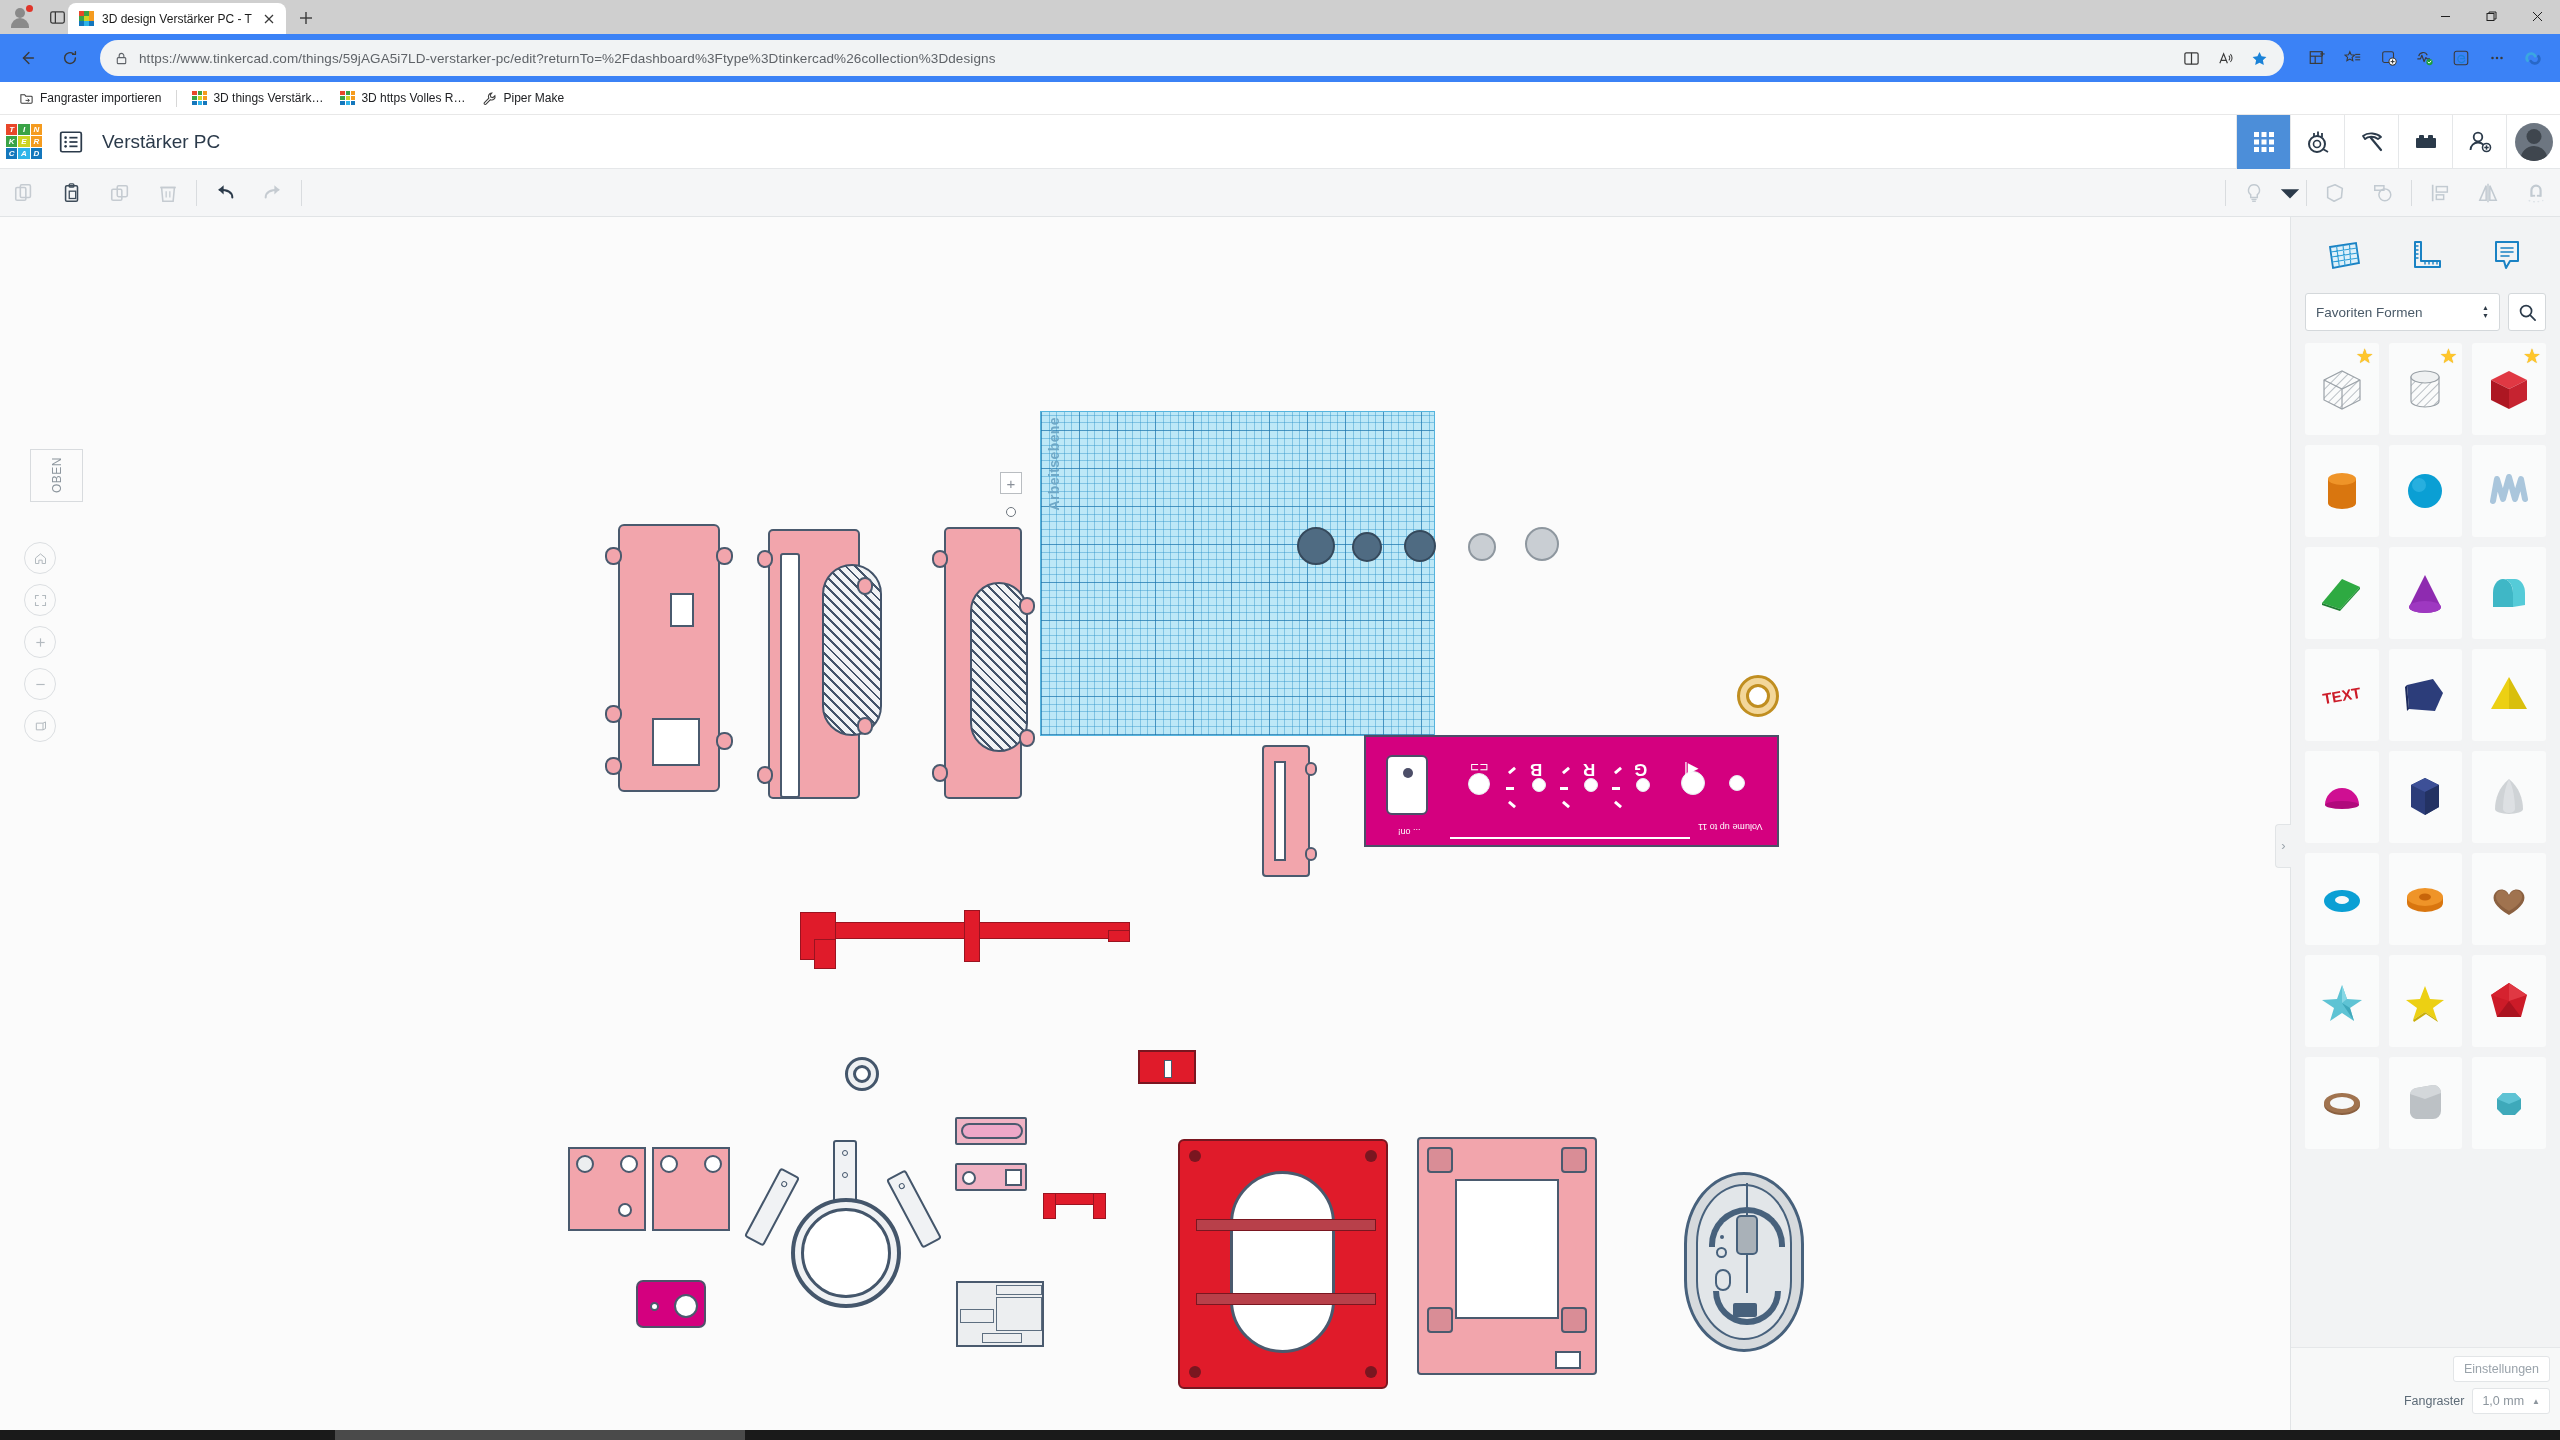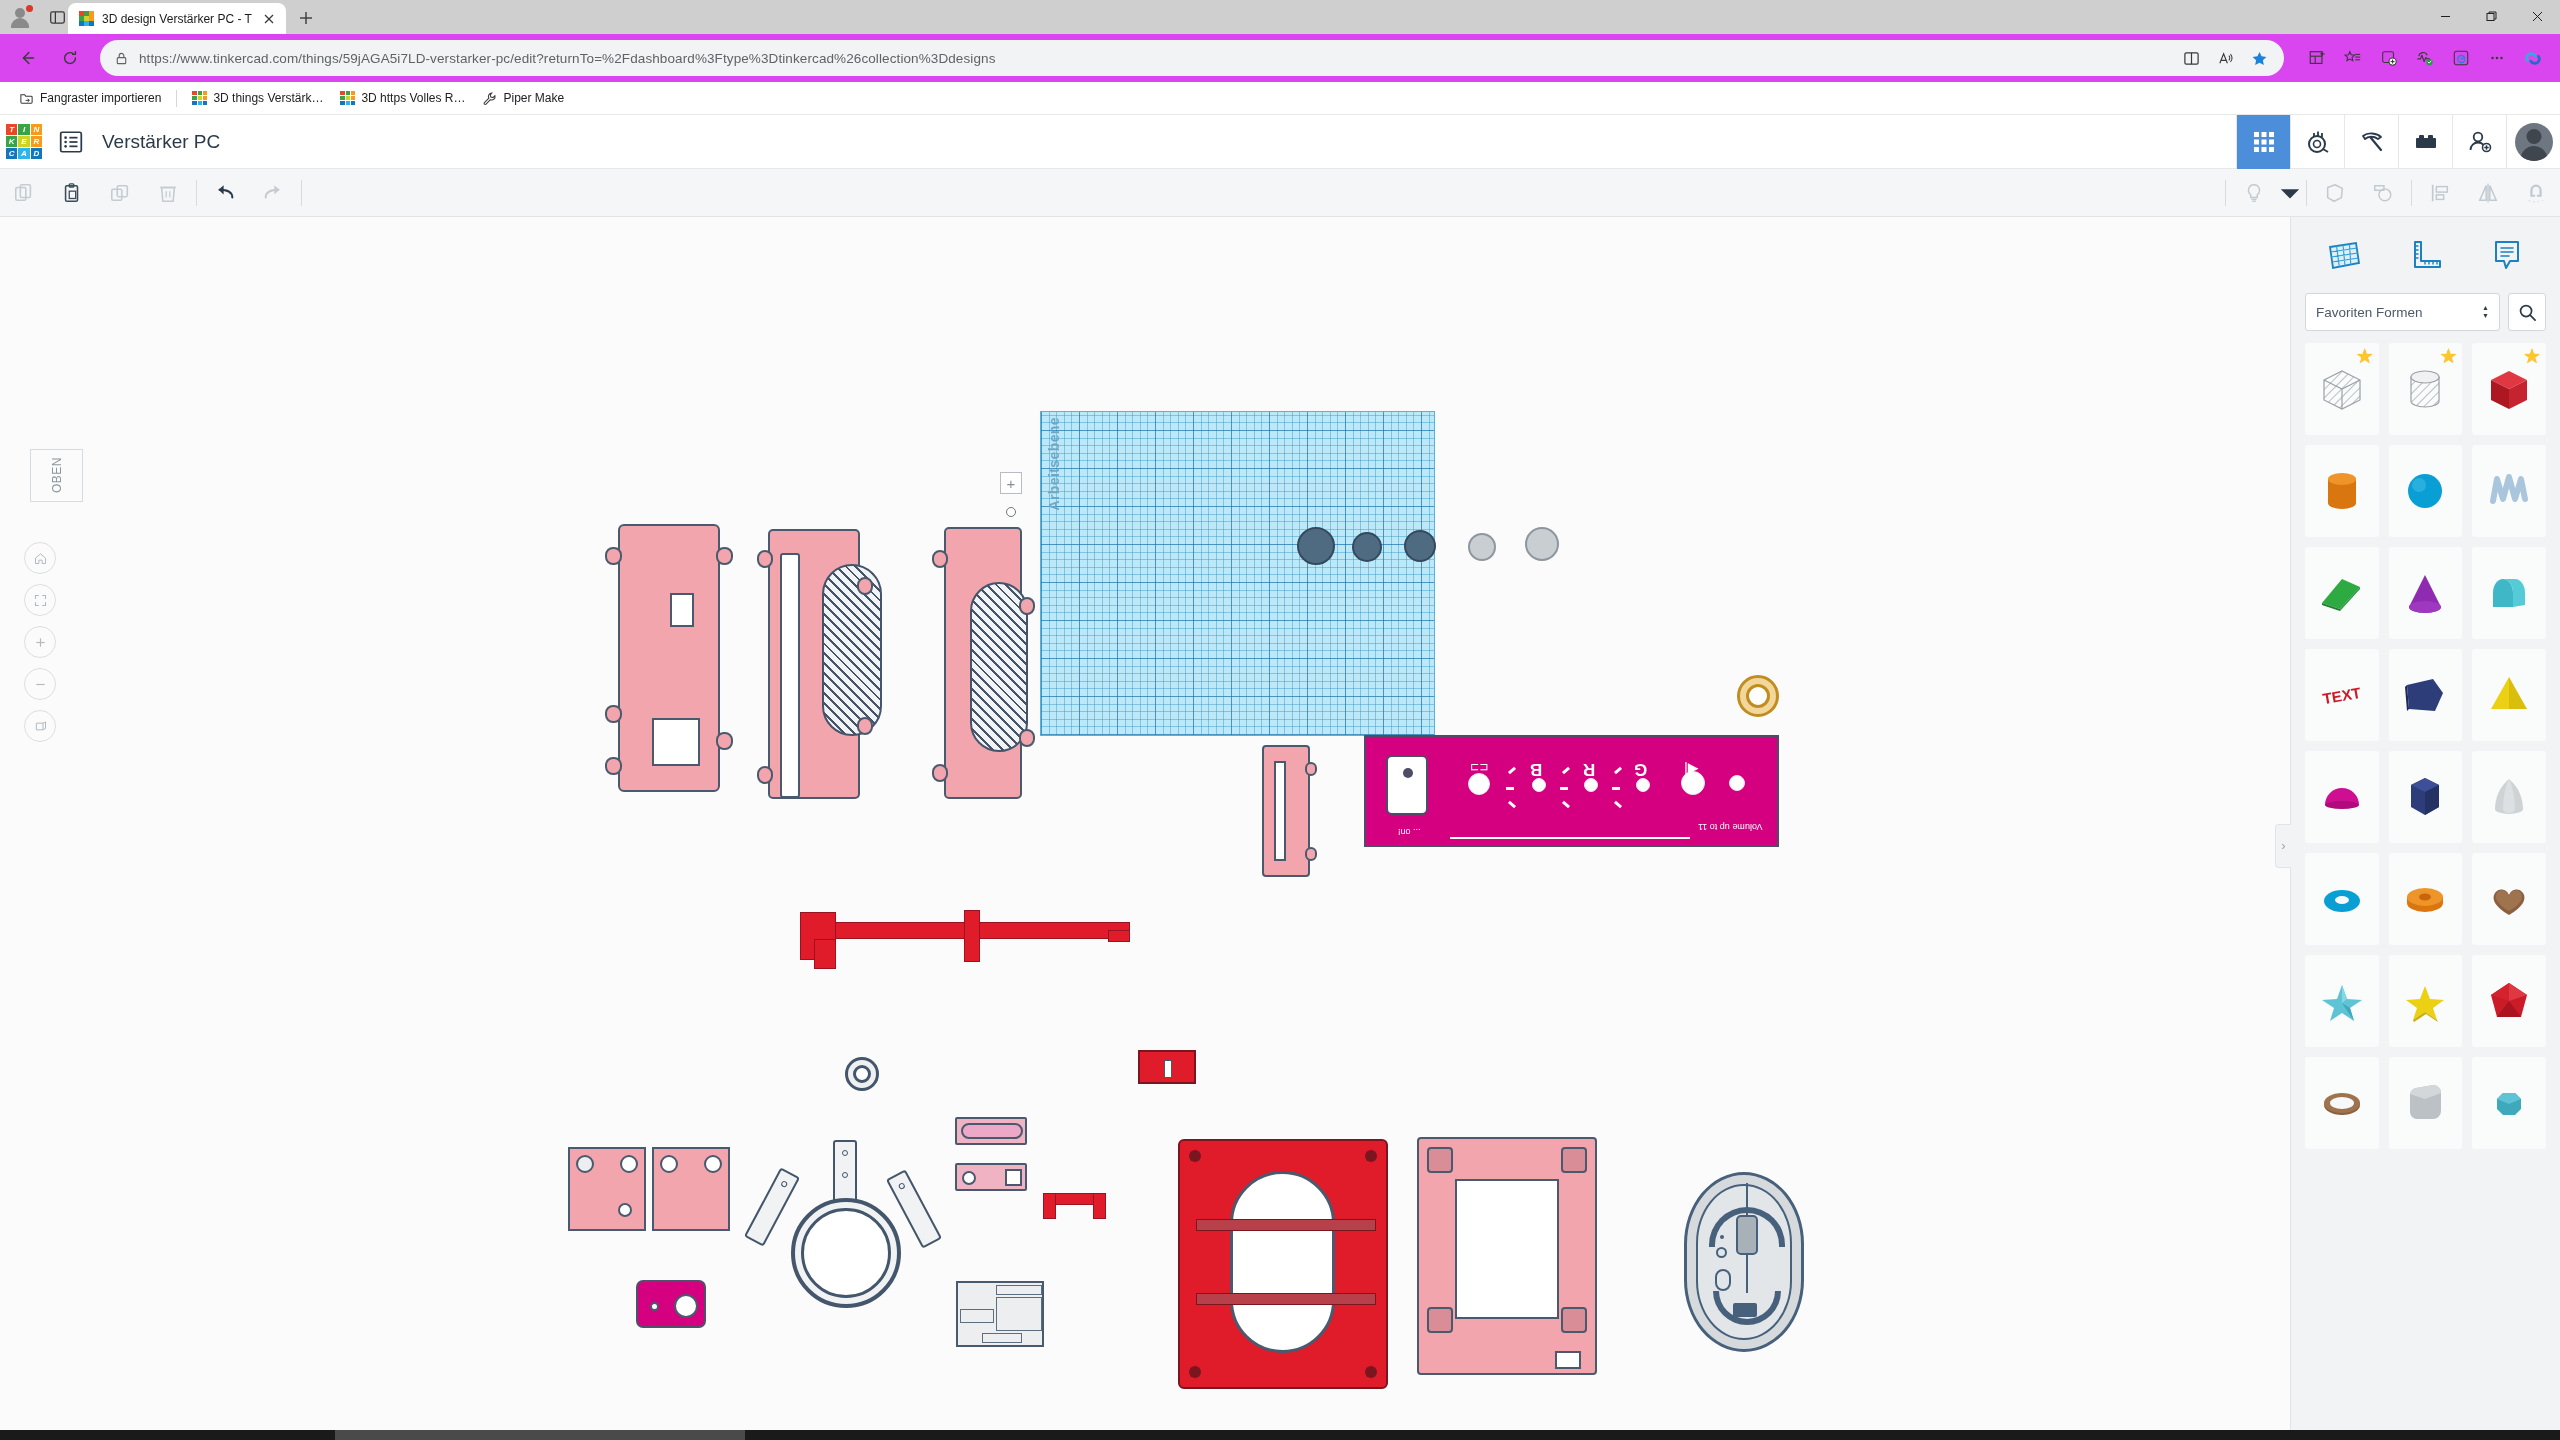--- a/index.html
+++ b/index.html
@@ -39,7 +39,7 @@
   .wc { width:46px; height:32px; display:flex; align-items:center; justify-content:center; }
   .wc svg { width:11px; height:11px; }
 
-  .navbar { height:48px; background:#d946ef; display:flex; align-items:center; padding:0 10px; gap:6px; flex:0 0 48px; }
+  .navbar { height:48px; background:#3b82f6; display:flex; align-items:center; padding:0 10px; gap:6px; flex:0 0 48px; }
   .navbtn { width:36px; height:36px; border-radius:6px; display:flex; align-items:center; justify-content:center; flex:0 0 36px; }
   .navbtn svg { width:18px; height:18px; }
   .omnibox {

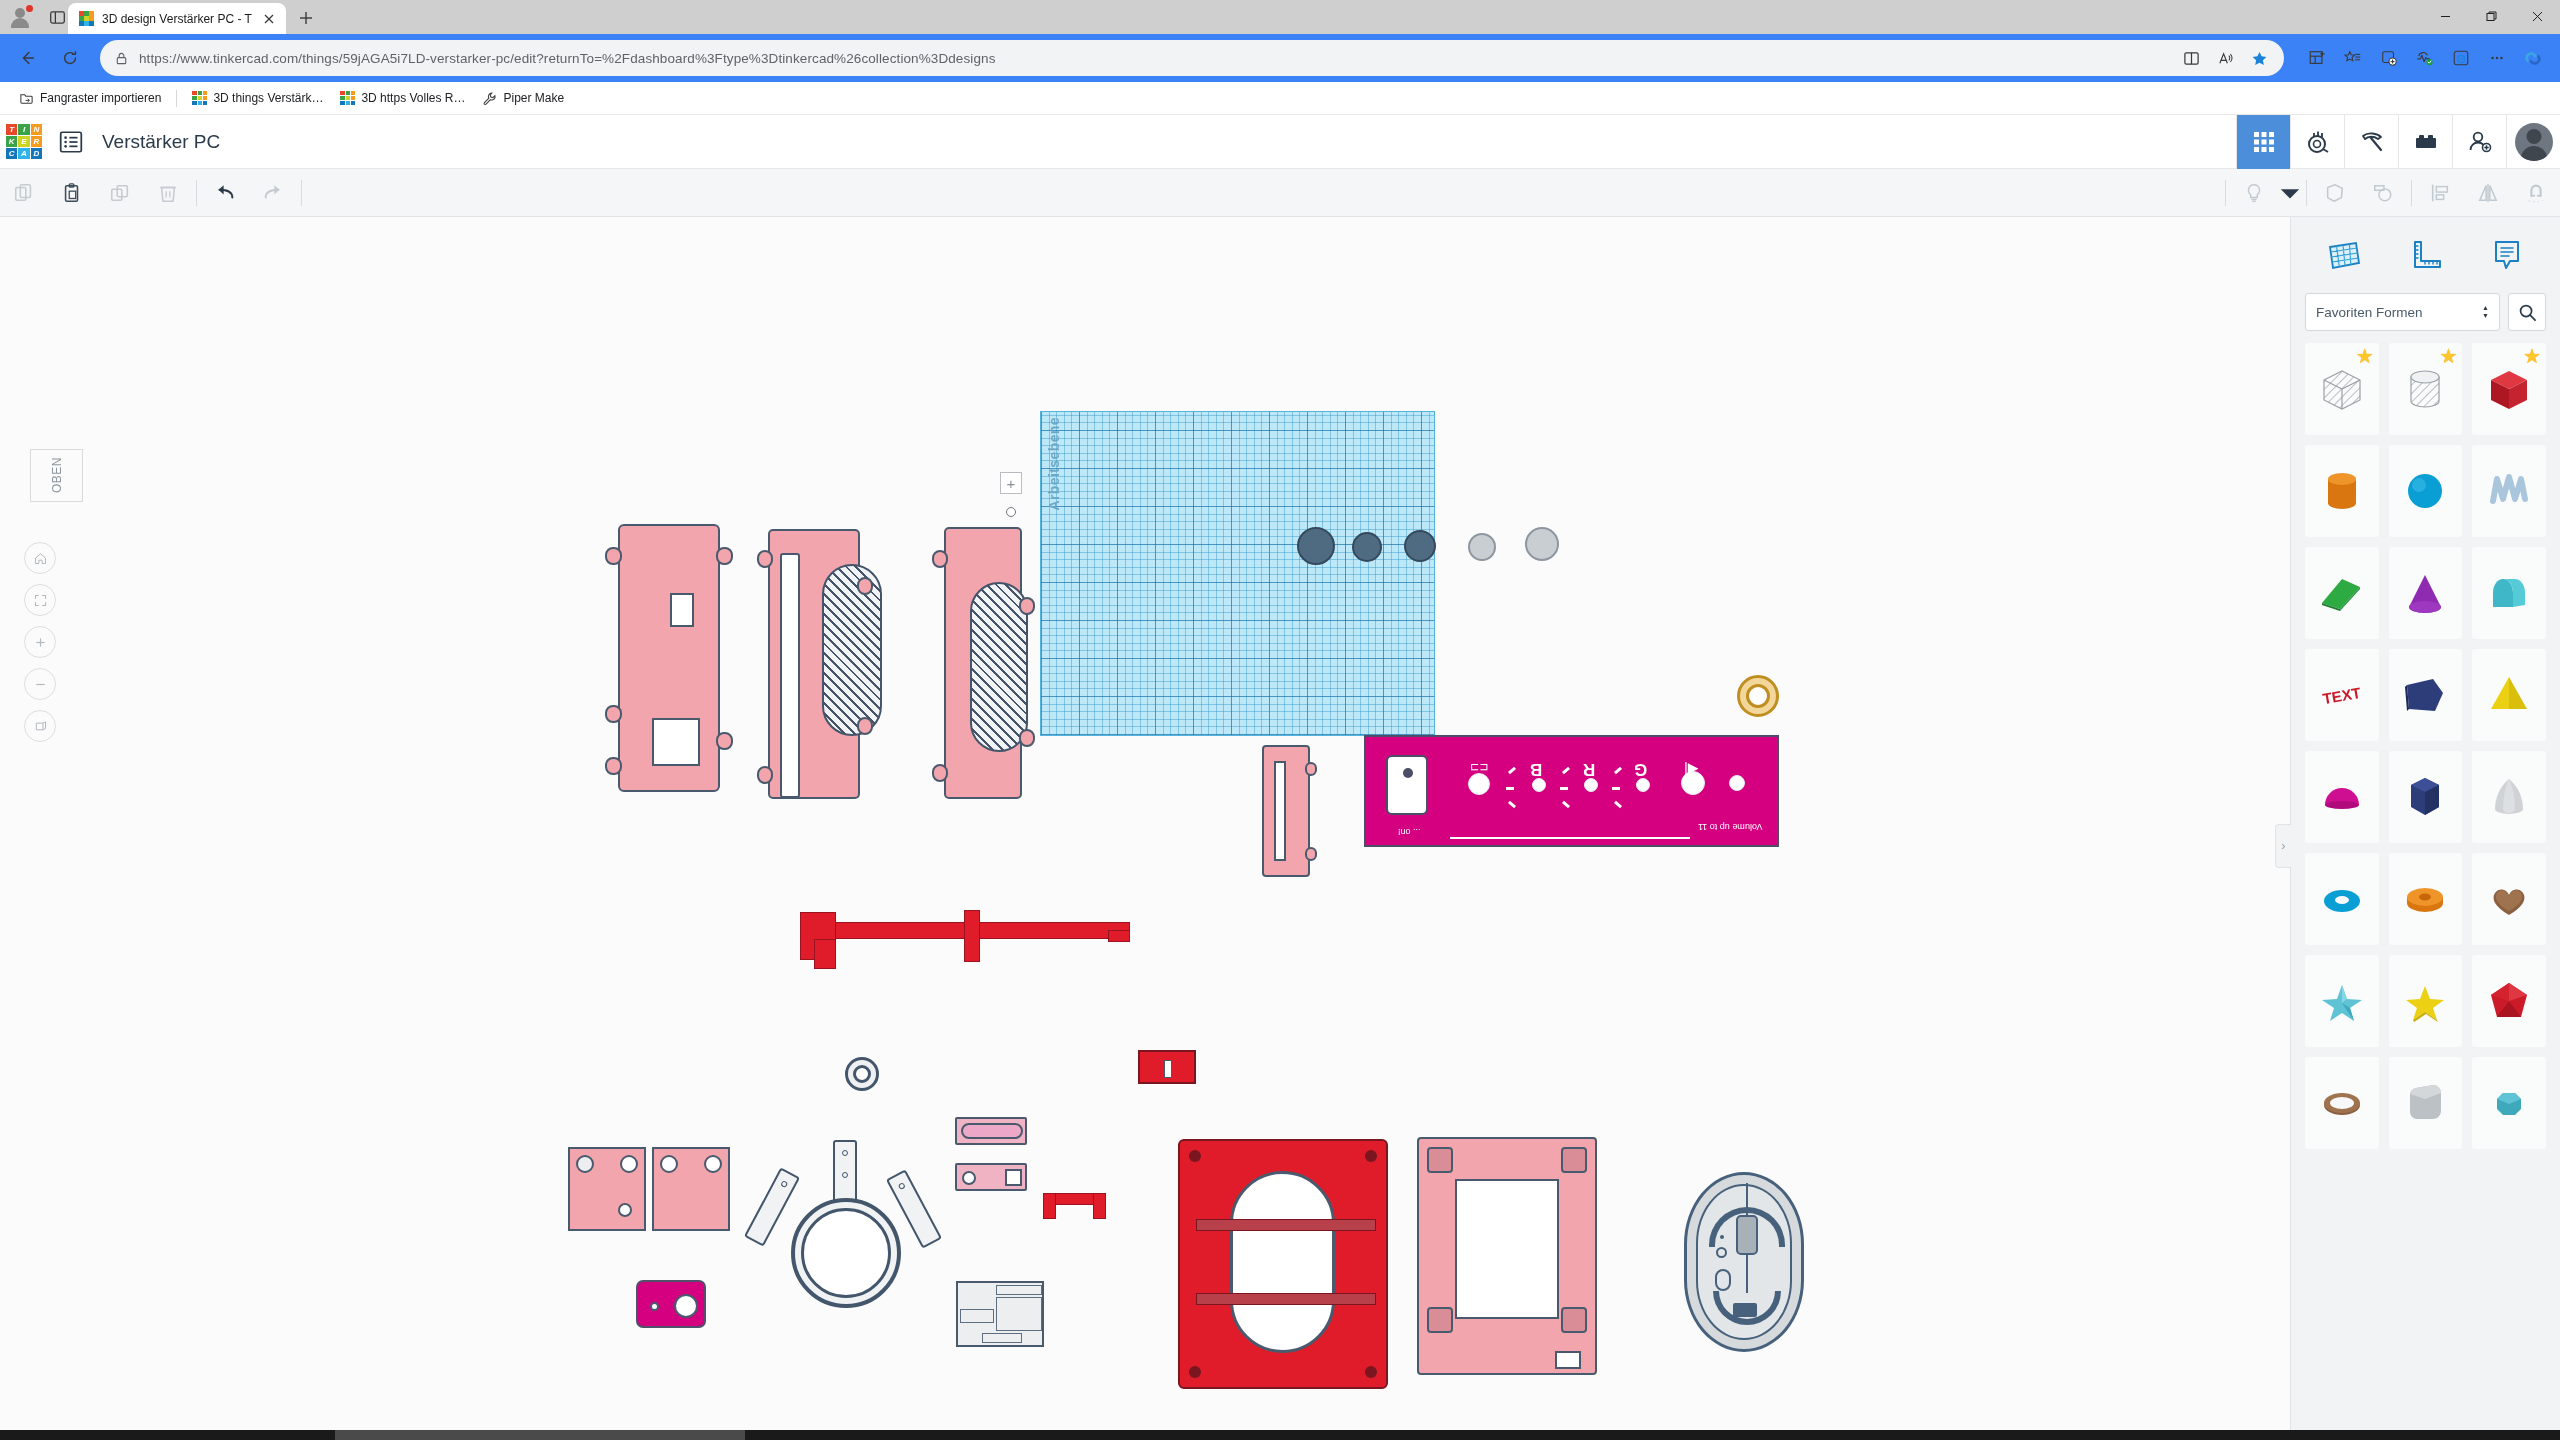--- a/index.html
+++ b/index.html
@@ -1048,6 +1048,18 @@
           </div>
         </div>
 
+        <div class="rp-foot">
+          <div class="line">
+            <span class="settings-btn">Einstellungen</span>
+          </div>
+          <div class="line">
+            <span class="fang-label">Fangraster</span>
+            <span class="fang-val">
+              <span>1,0 mm</span>
+              <span style="font-size:8px">▲</span>
+            </span>
+          </div>
+        </div>
       </div>
     </div>
 

